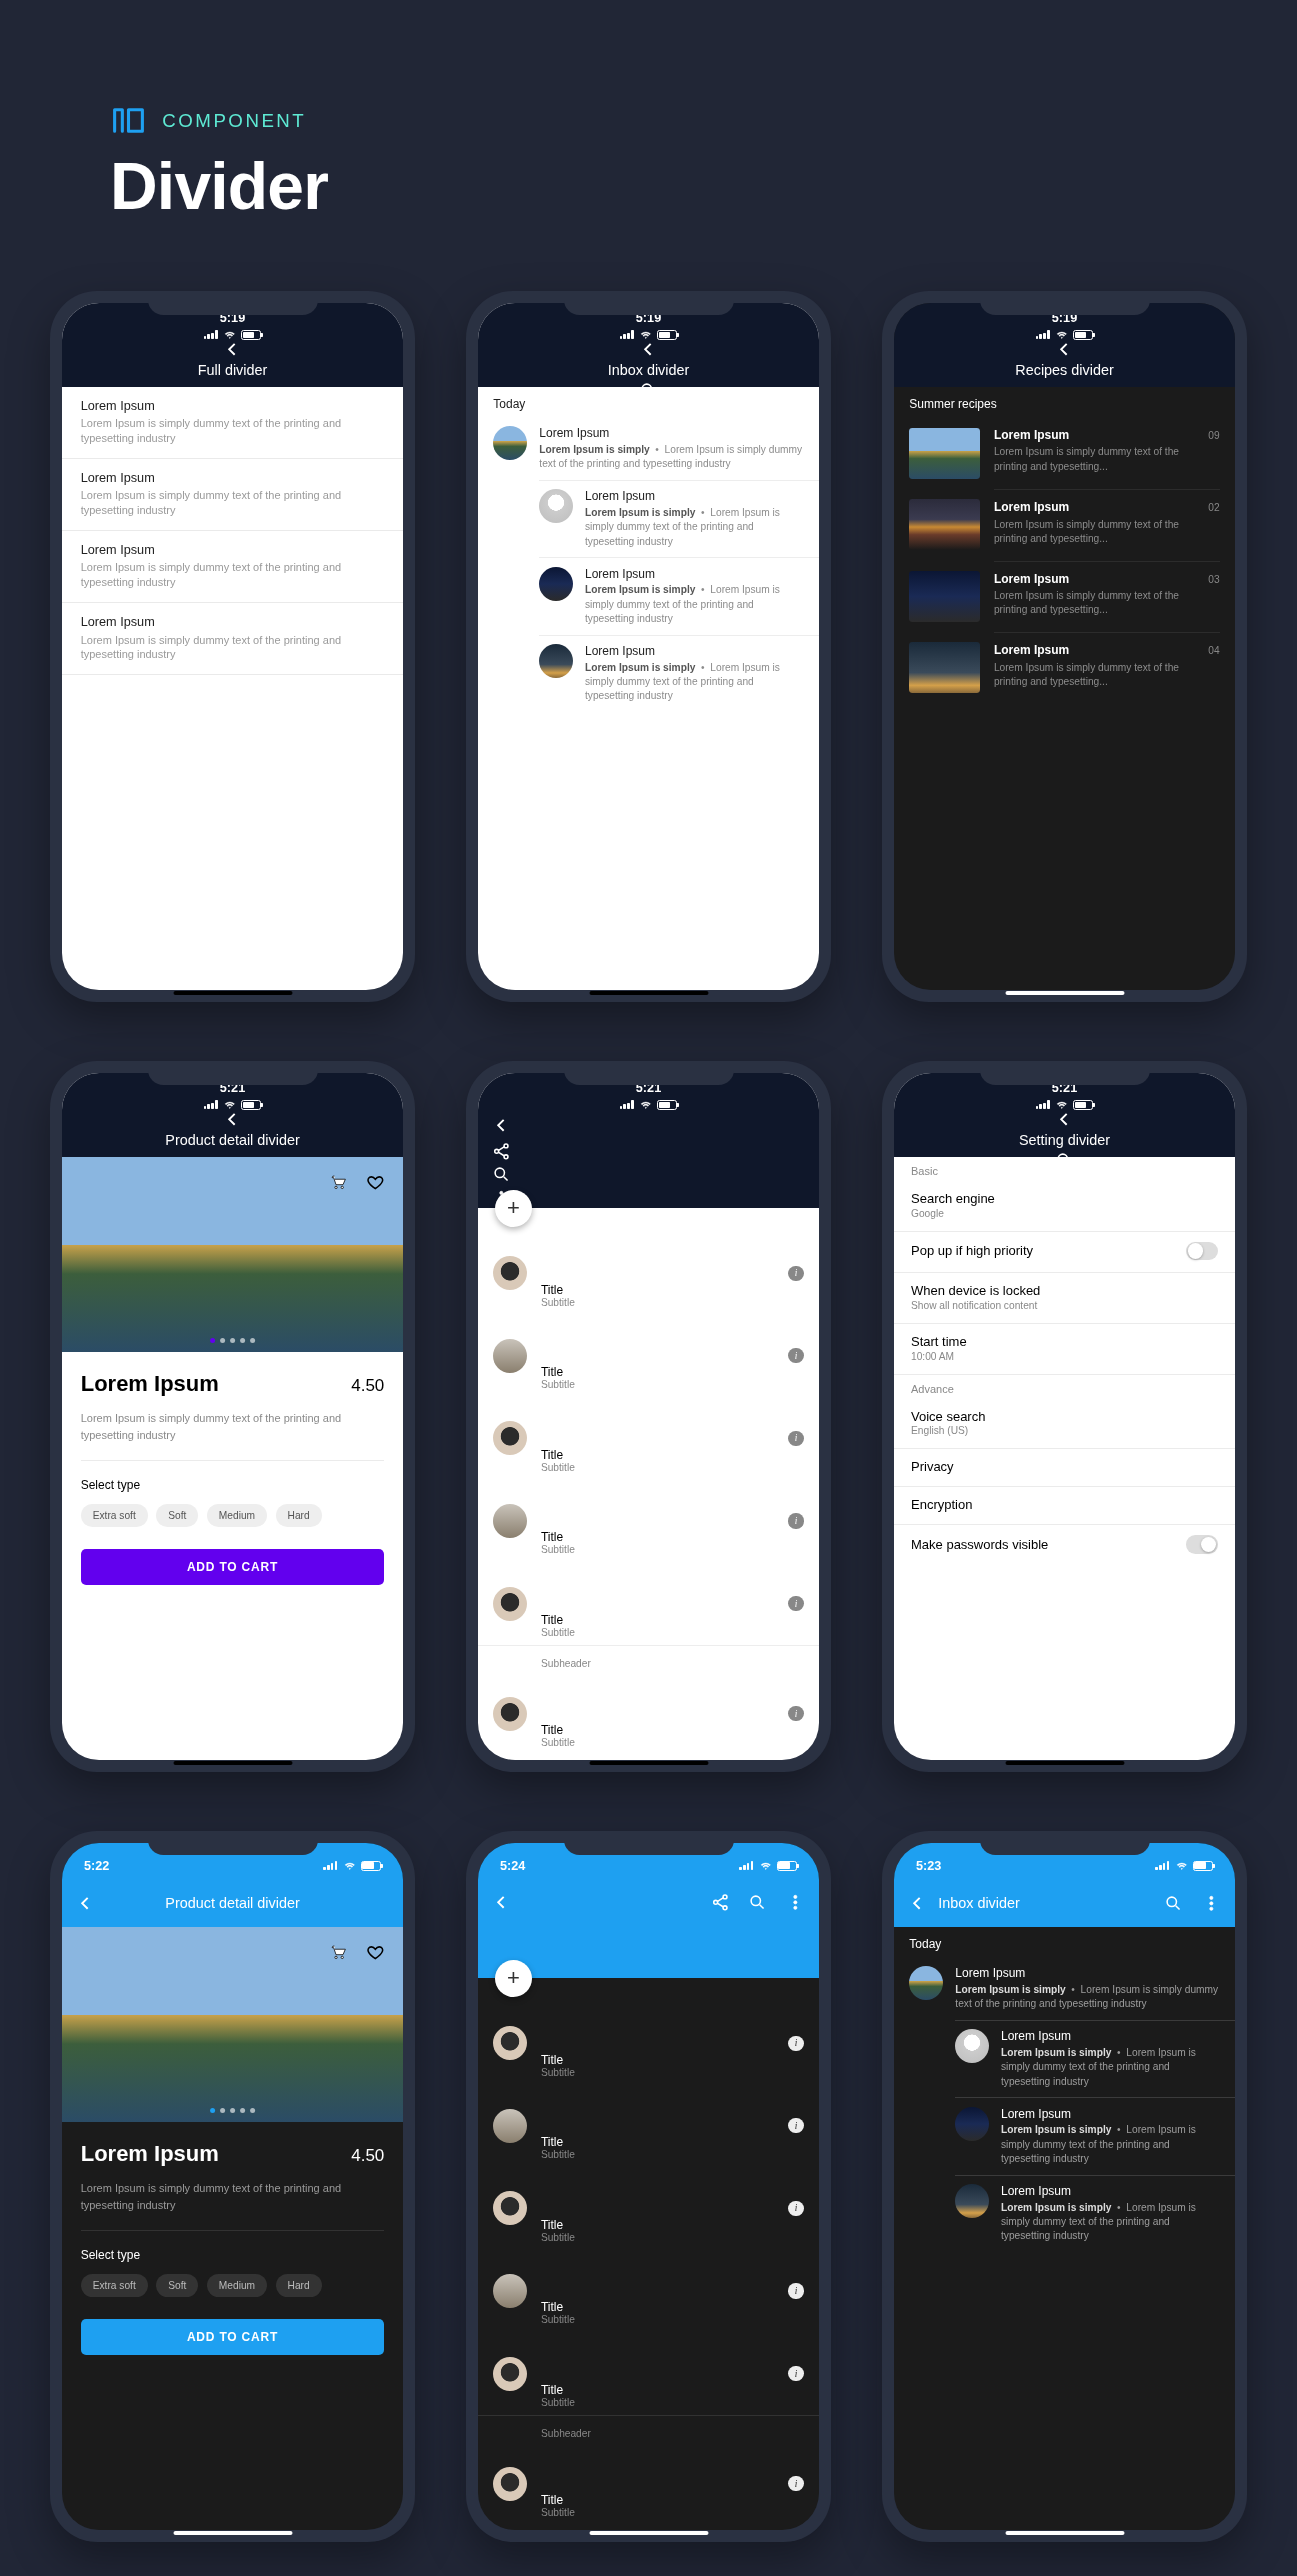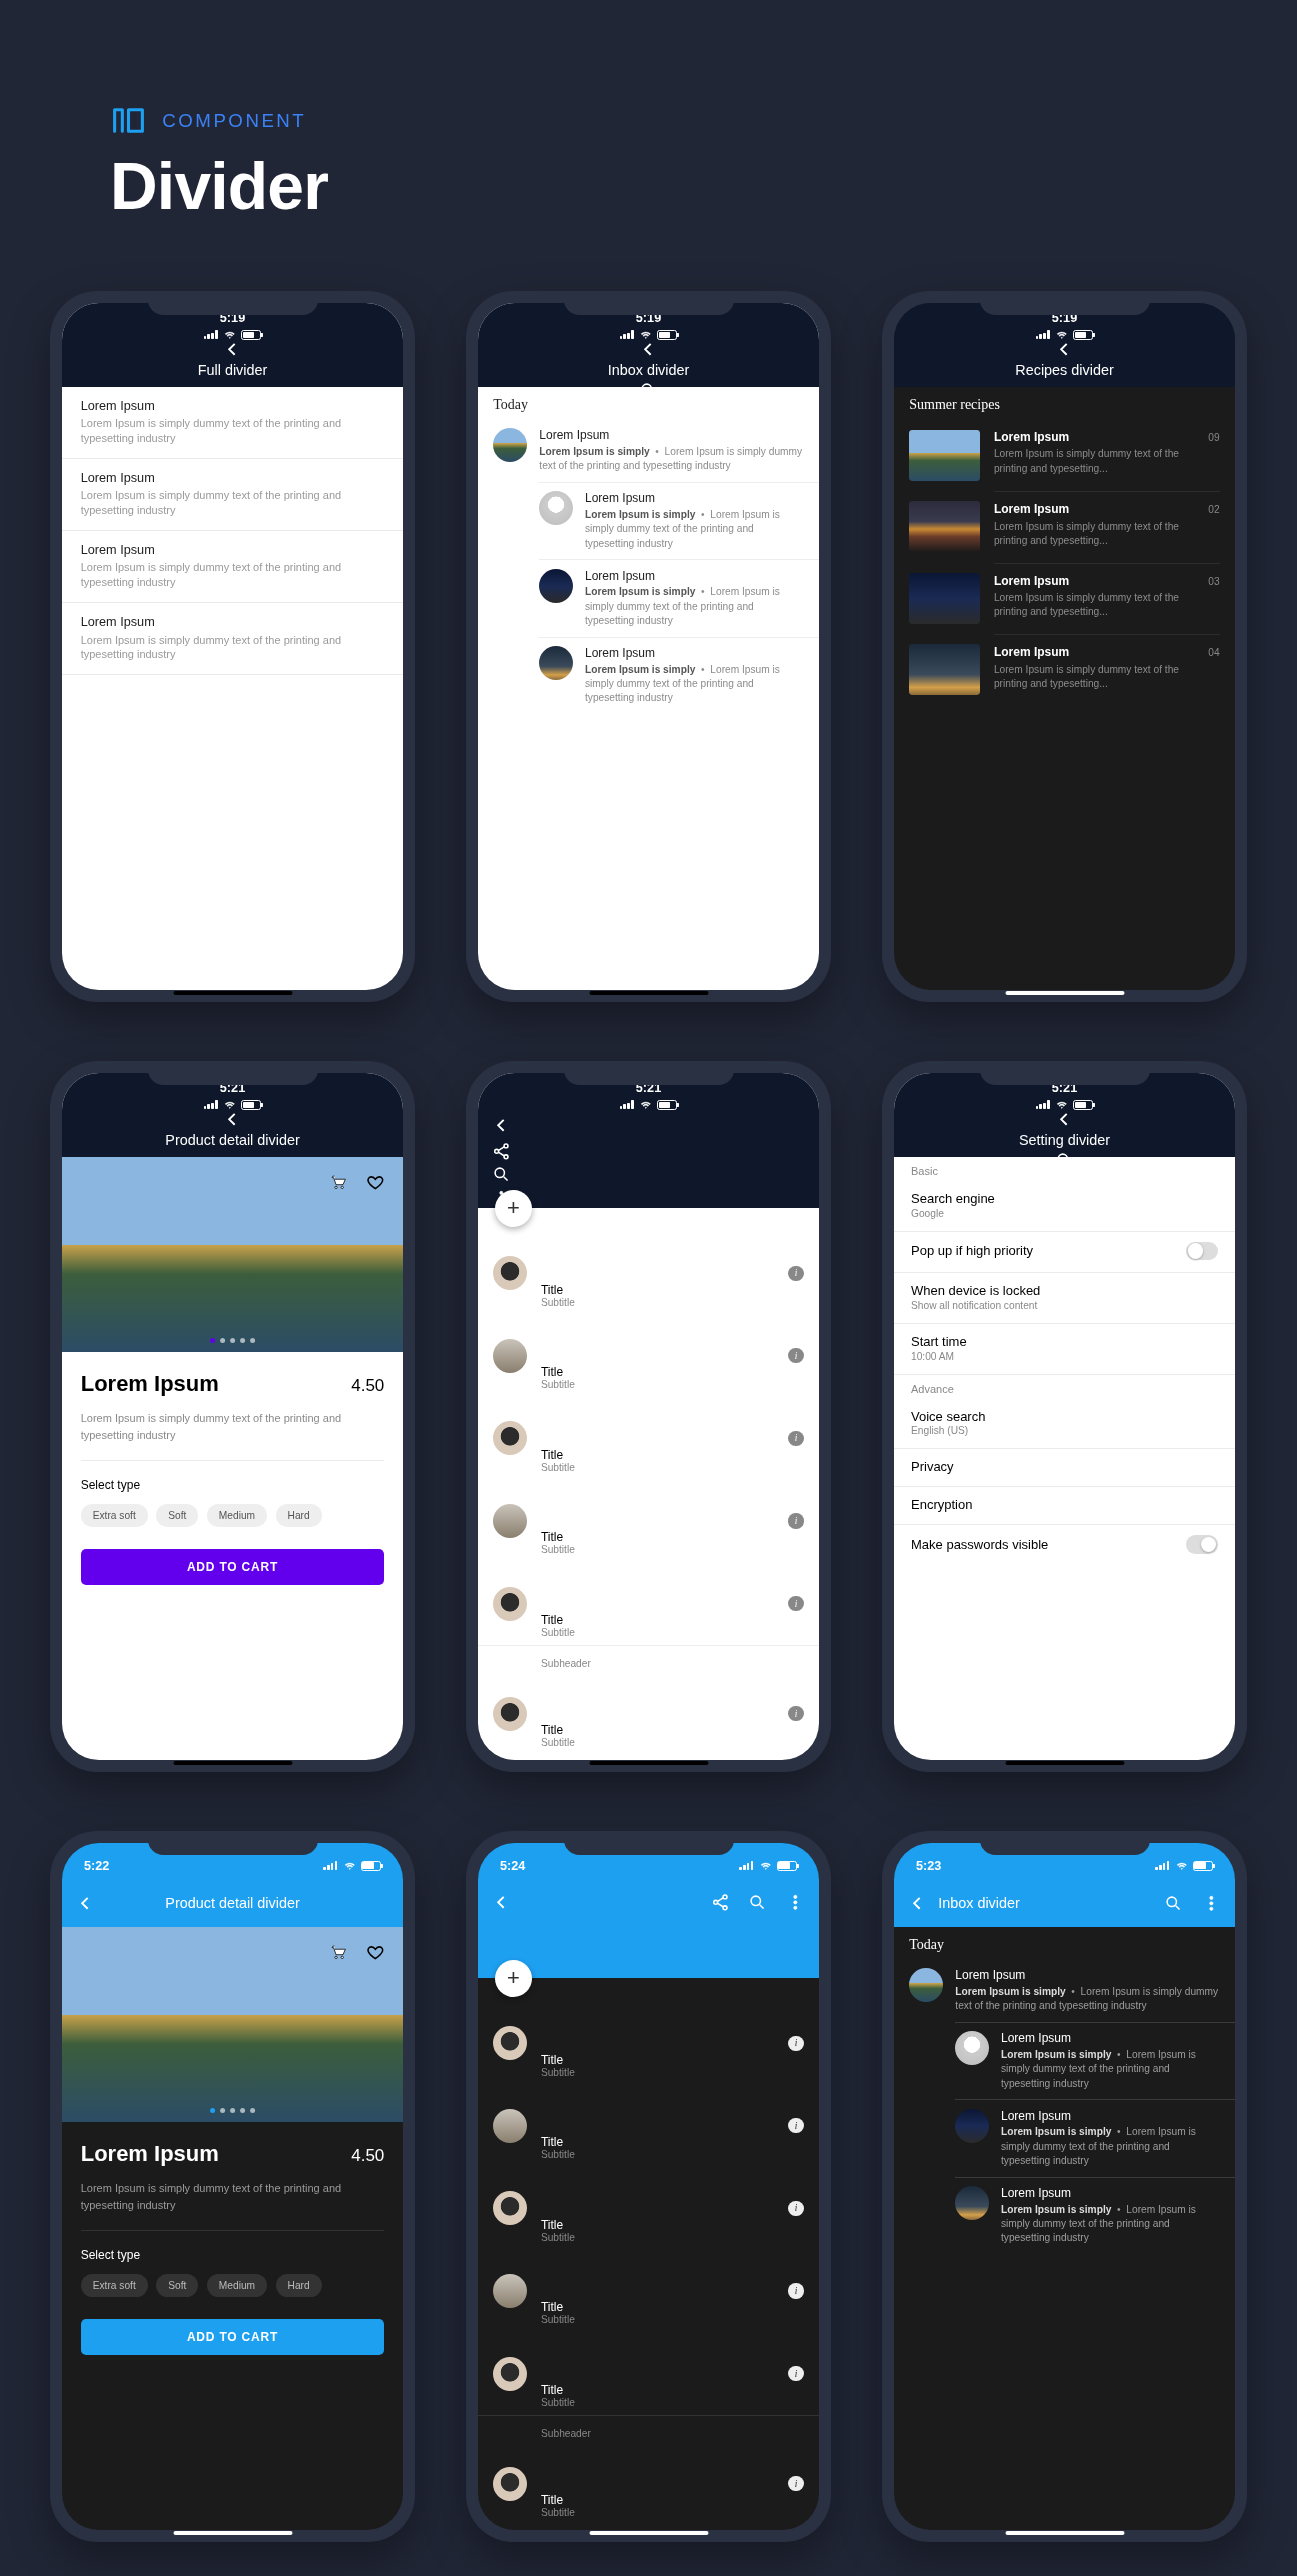--- a/index.html
+++ b/index.html
@@ -8,7 +8,7 @@
   .logo-row { display: flex; align-items: center; gap: 15.3px; margin-bottom: 8.5px; }
   .logo-badge { width: 37px; height: 37px; display: flex; align-items: center; justify-content: center; }
   .logo-badge svg path { fill: none; stroke-width: 4; }
-  .logo-text { color: #3b82f6; font-size: 18.7px; letter-spacing: 2.5px; font-weight: 300; }
+  .logo-text { color: #5eead4; font-size: 18.7px; letter-spacing: 2.5px; font-weight: 300; }
   .page-title { color: #fff; font-size: 66px; font-weight: 600; letter-spacing: -0.8px; }
 
   .grid { display: grid; grid-template-columns: repeat(3, 365px); gap: 59px 51px; justify-content: center; margin: 25.4px auto 0 auto; width: 1297px; }

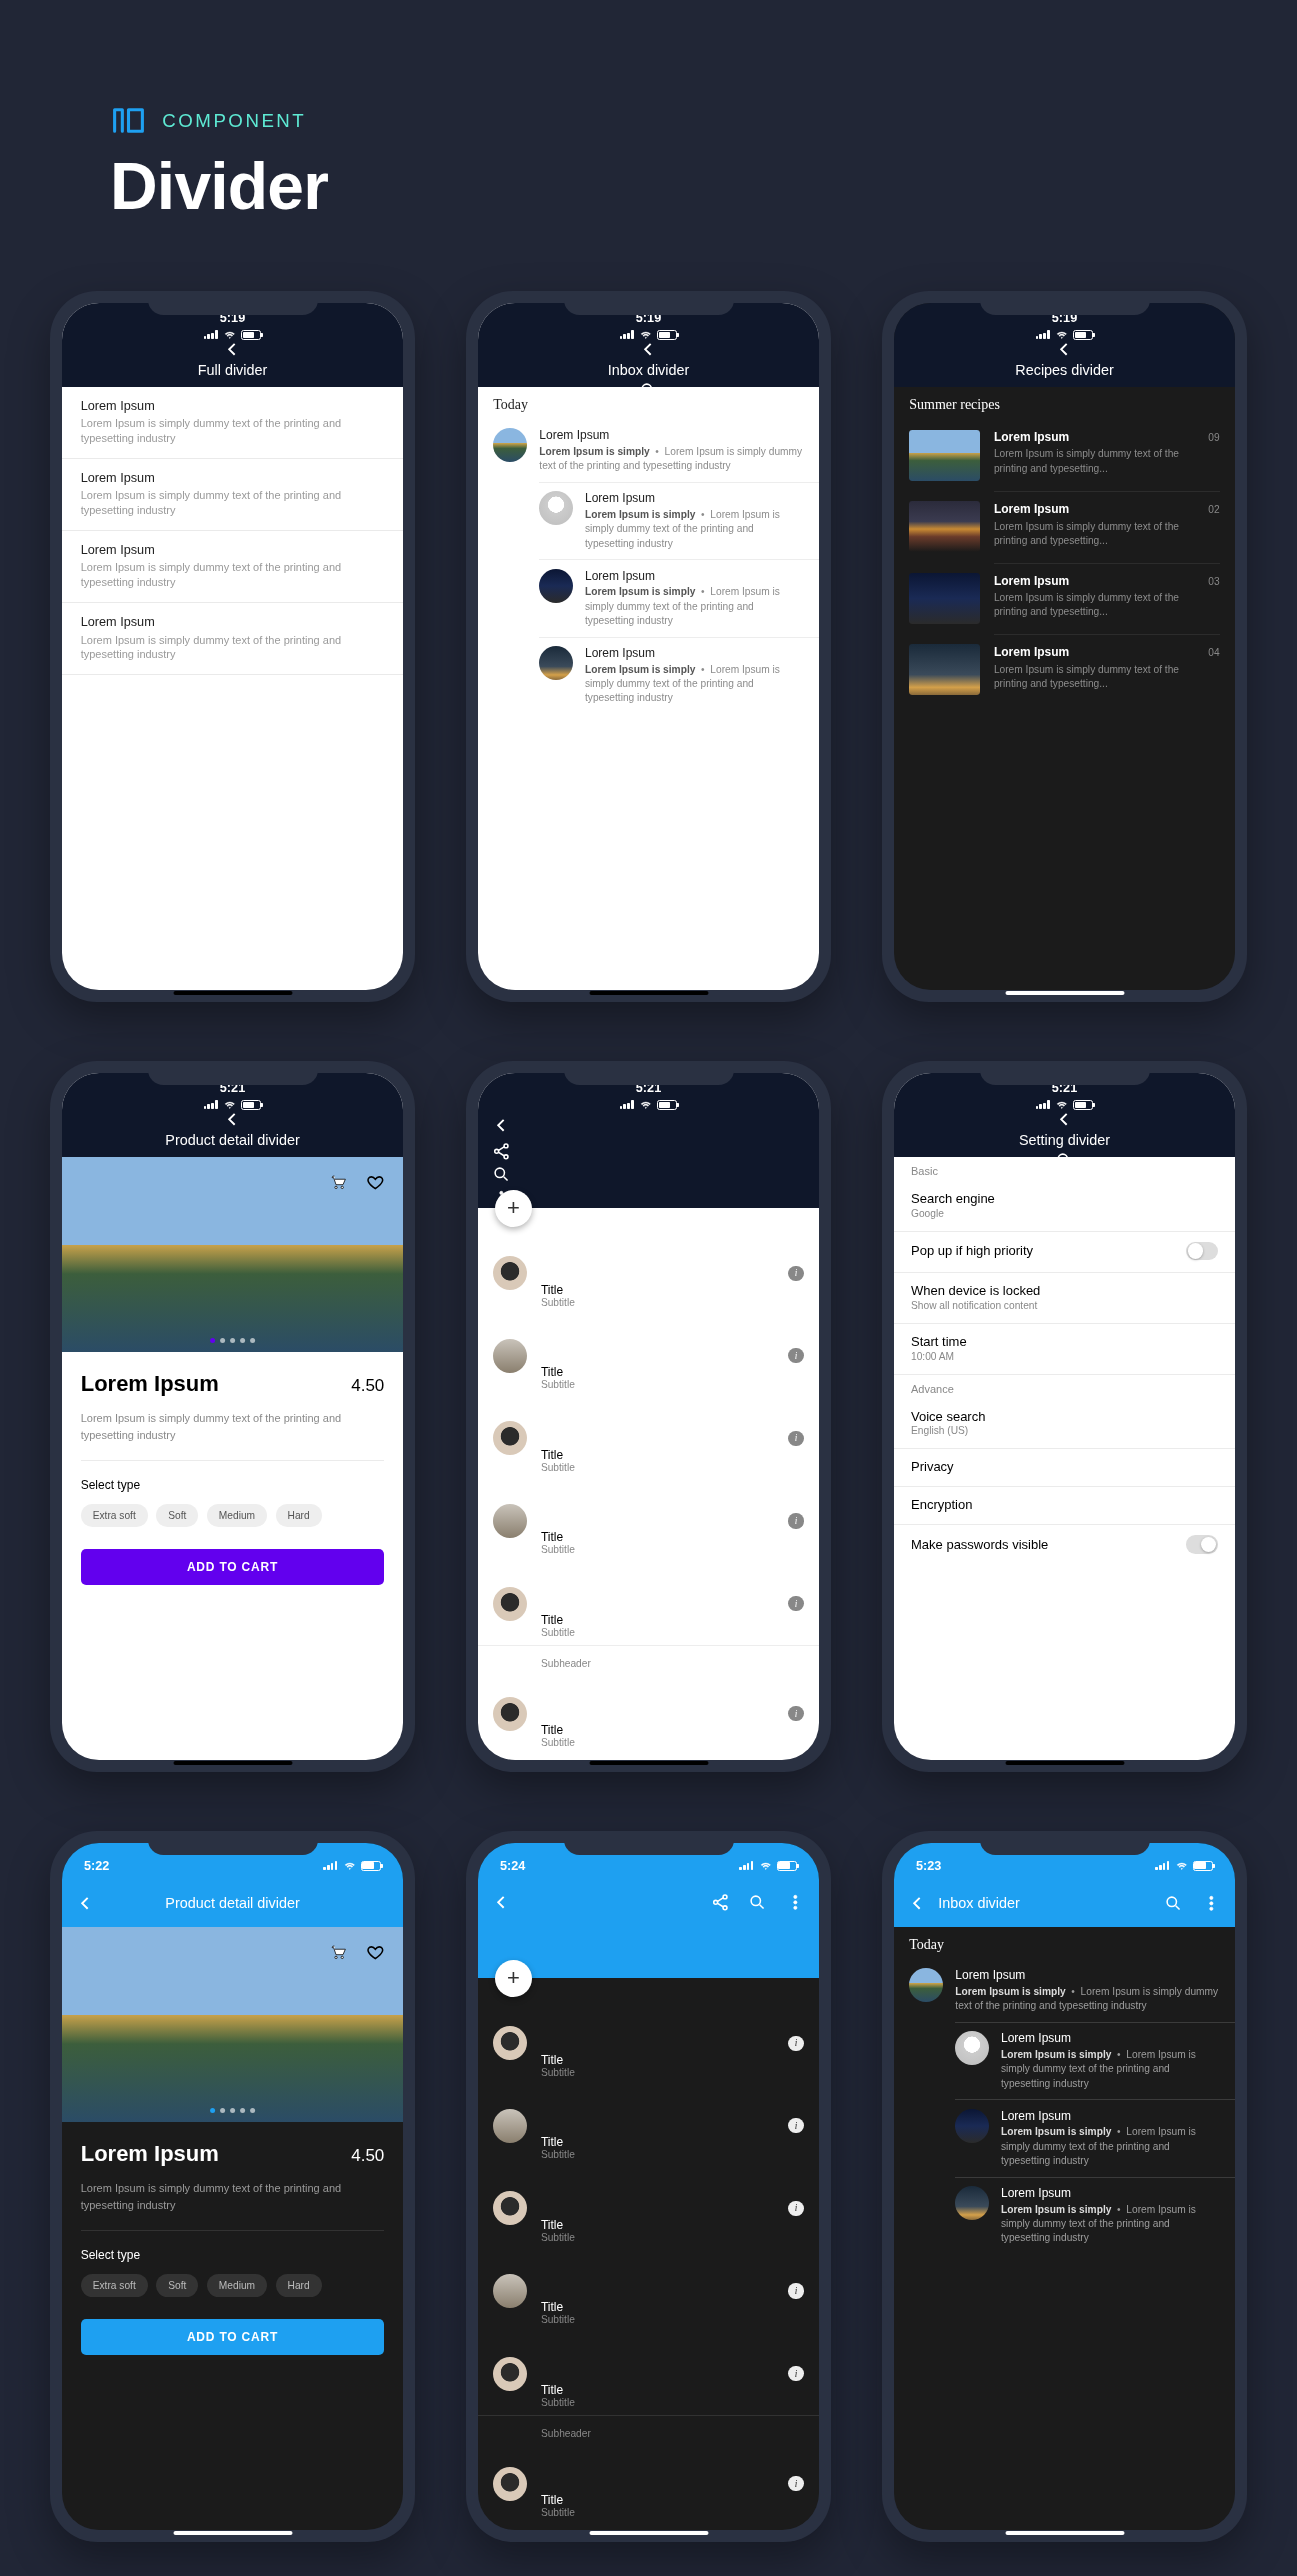--- a/index.html
+++ b/index.html
@@ -47,7 +47,7 @@
   .fd-item p  { font-size: 11px; color: #9A9A9A; line-height: 1.35; }
 
   
-  .sec-label { padding: 10.2px 15.3px 6.8px 15.3px; font-size: 14px; font-weight: 500; color: #222; font-family: Liberation Serif, serif; }
+  .sec-label { padding: 10.2px 15.3px 6.8px 15.3px; font-size: 12px; font-weight: 500; color: #222; }
   .dark .sec-label { color: #fff; }
   .inb-item { display: flex; gap: 12px; padding: 8.5px 15.3px; }
   .inb-item + .inb-item { border-top: 0.8px solid rgba(0,0,0,.07); margin-left:61px; padding-left:0;}

